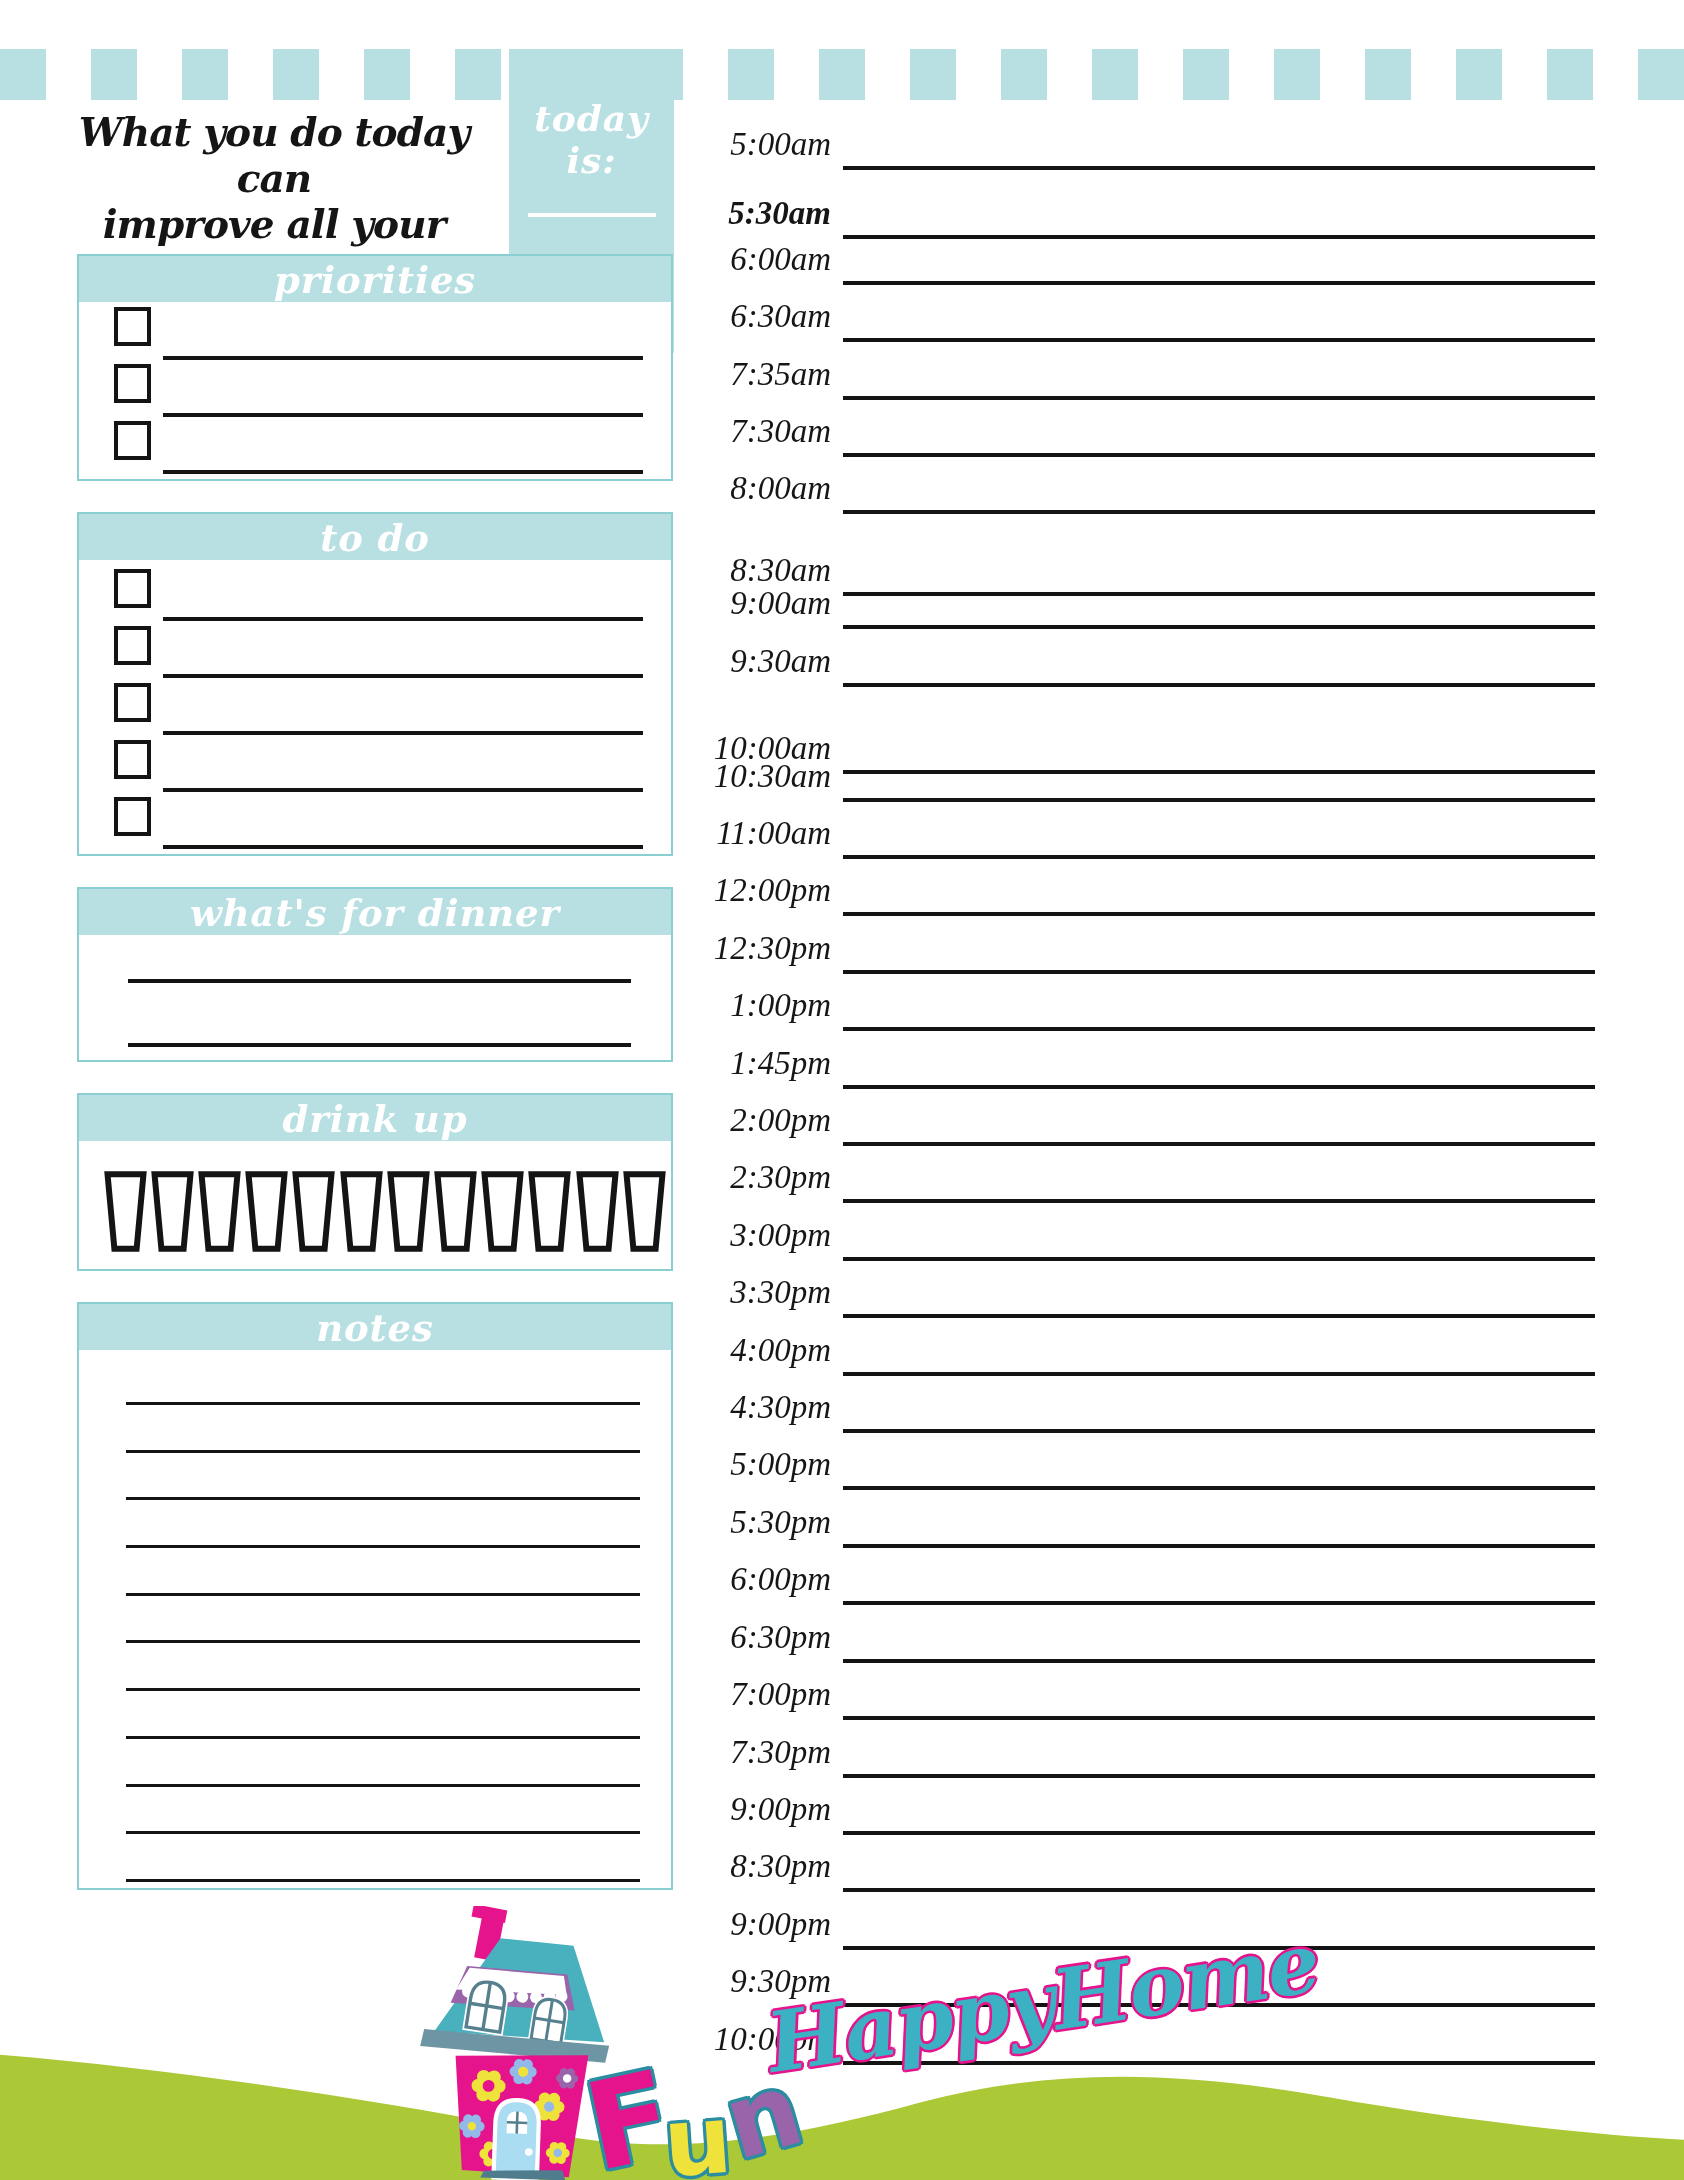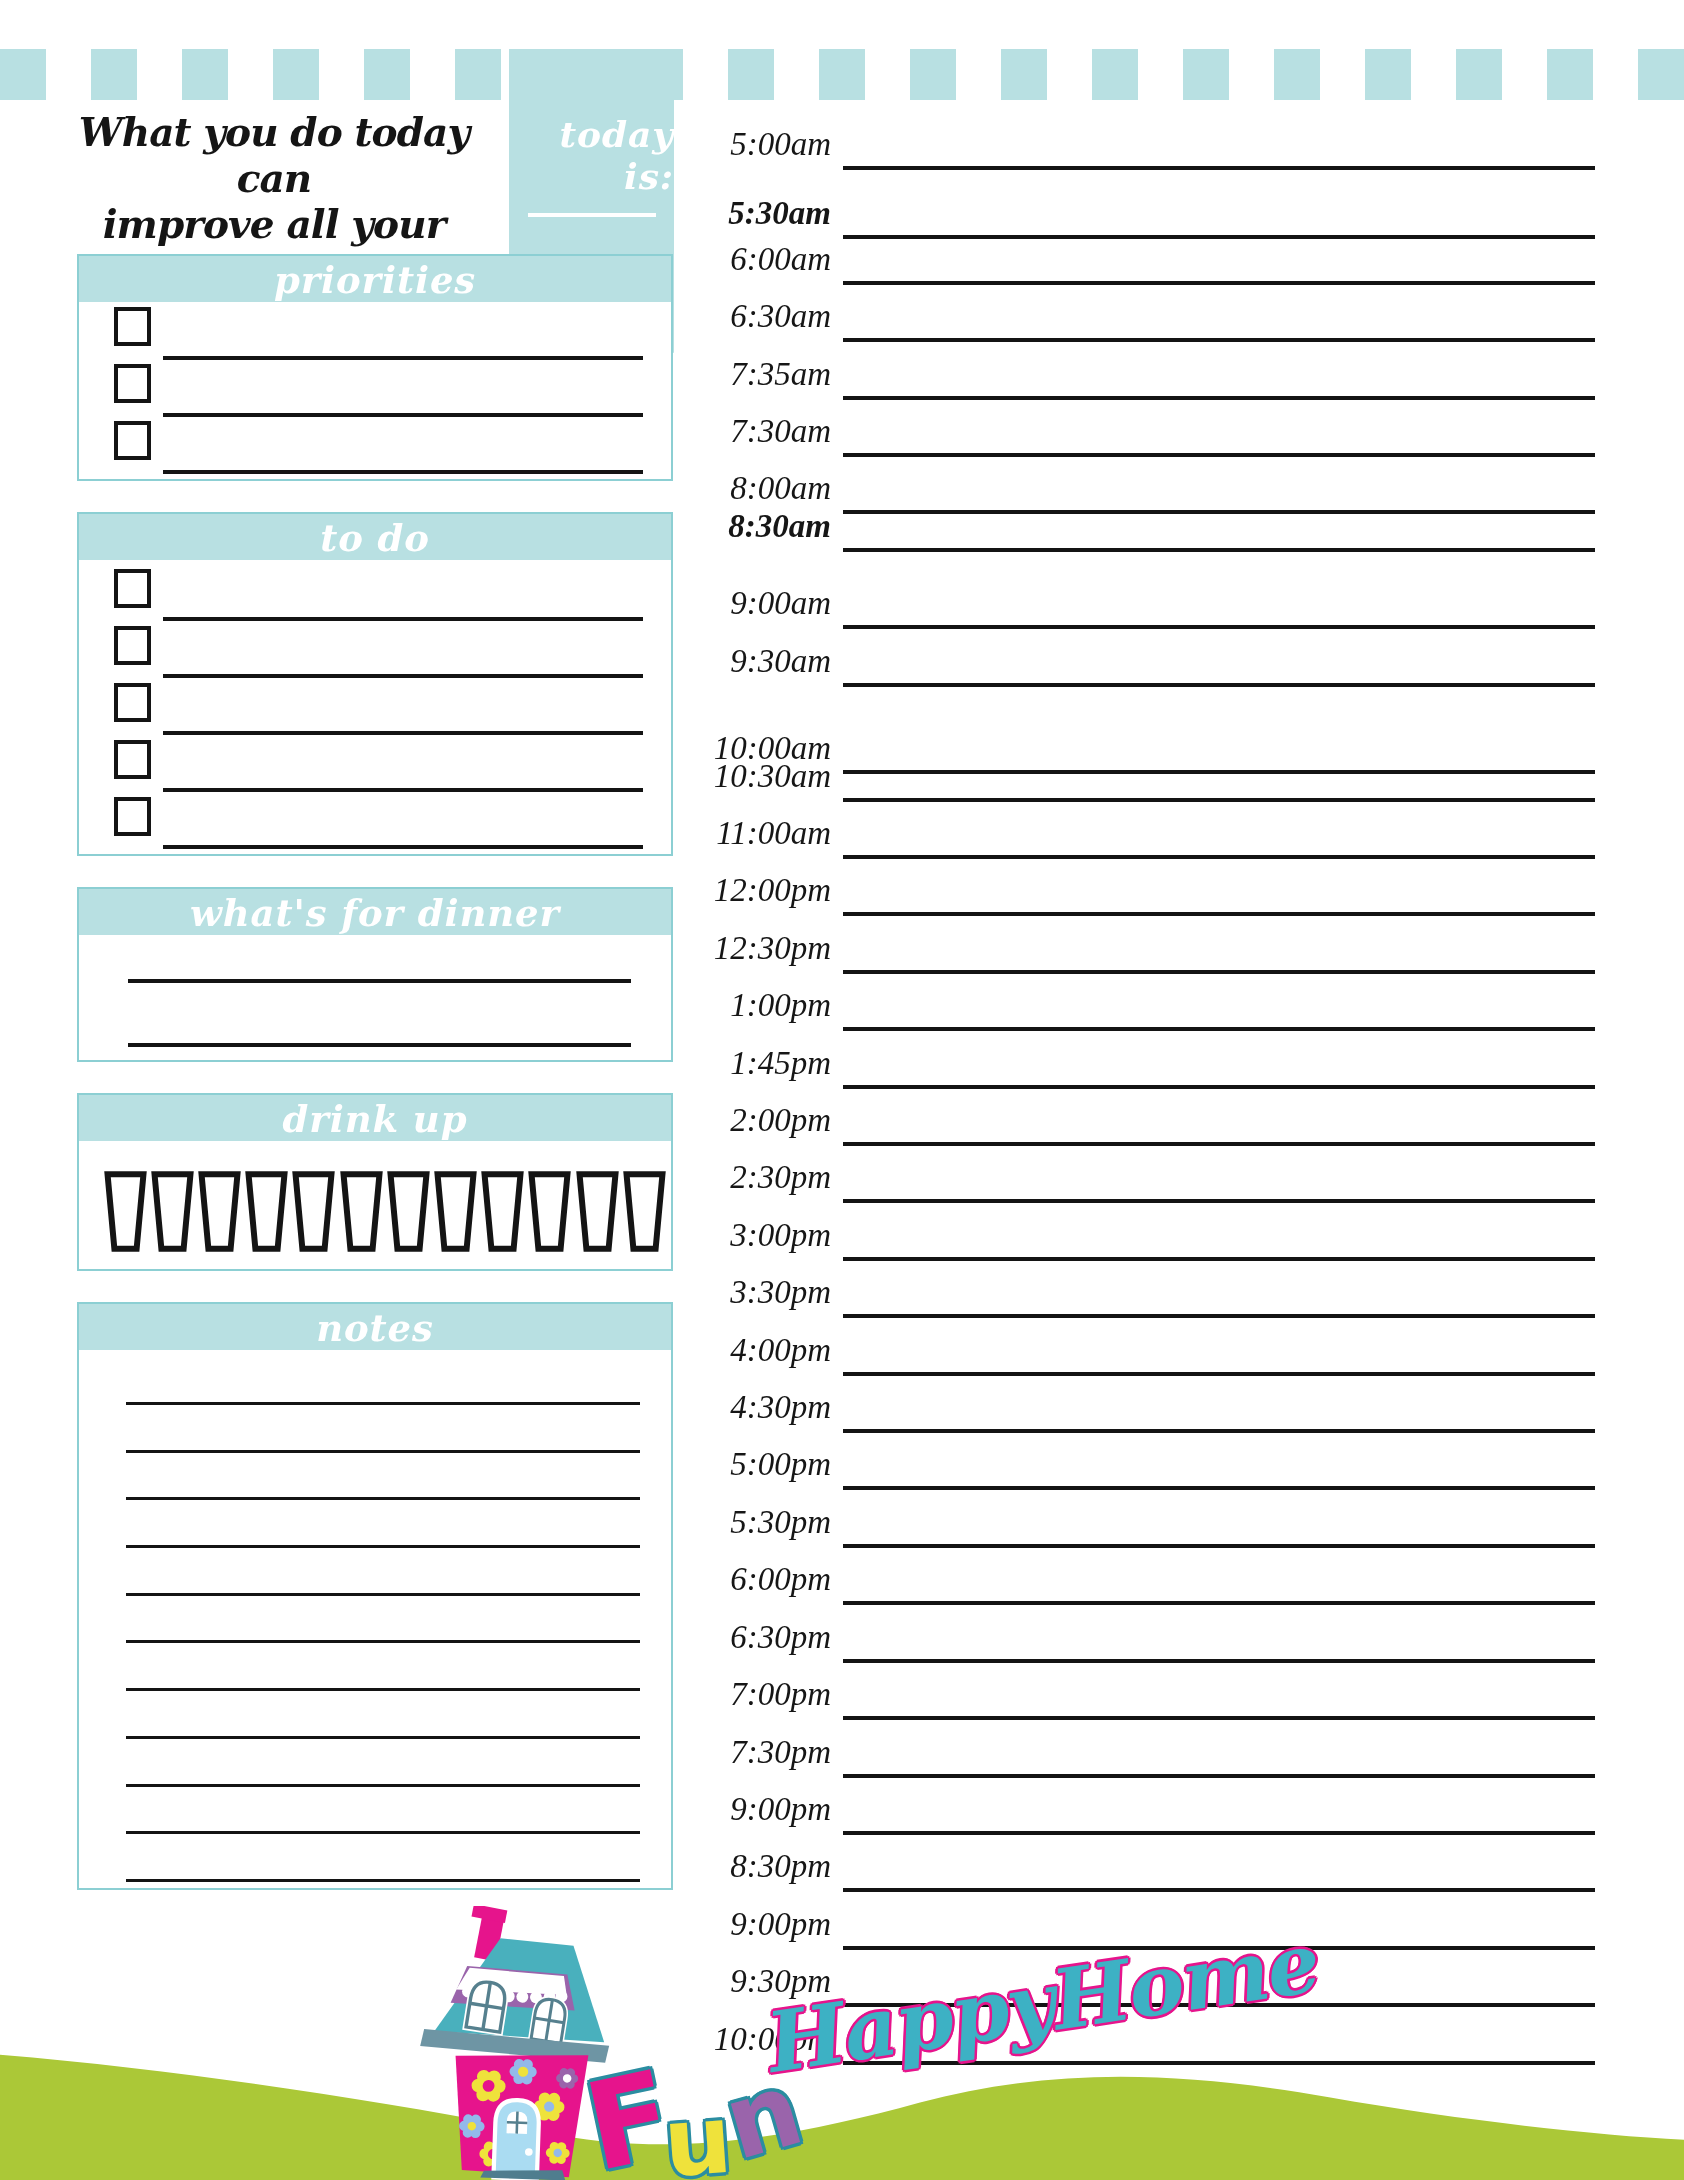--- a/index.html
+++ b/index.html
@@ -20,7 +20,7 @@
     clip-path:polygon(0 0,100% 0,100% 100%,50% 88%,0 100%);
   }
   .ribbon-title{
-    margin:0;padding-top:64px;text-align:right;
+    margin:0;padding-top:48px;text-align:center;
     font-style:italic;font-weight:bold;font-size:36px;color:#ffffff;letter-spacing:0.9px;
   }
   .ribbon-line{

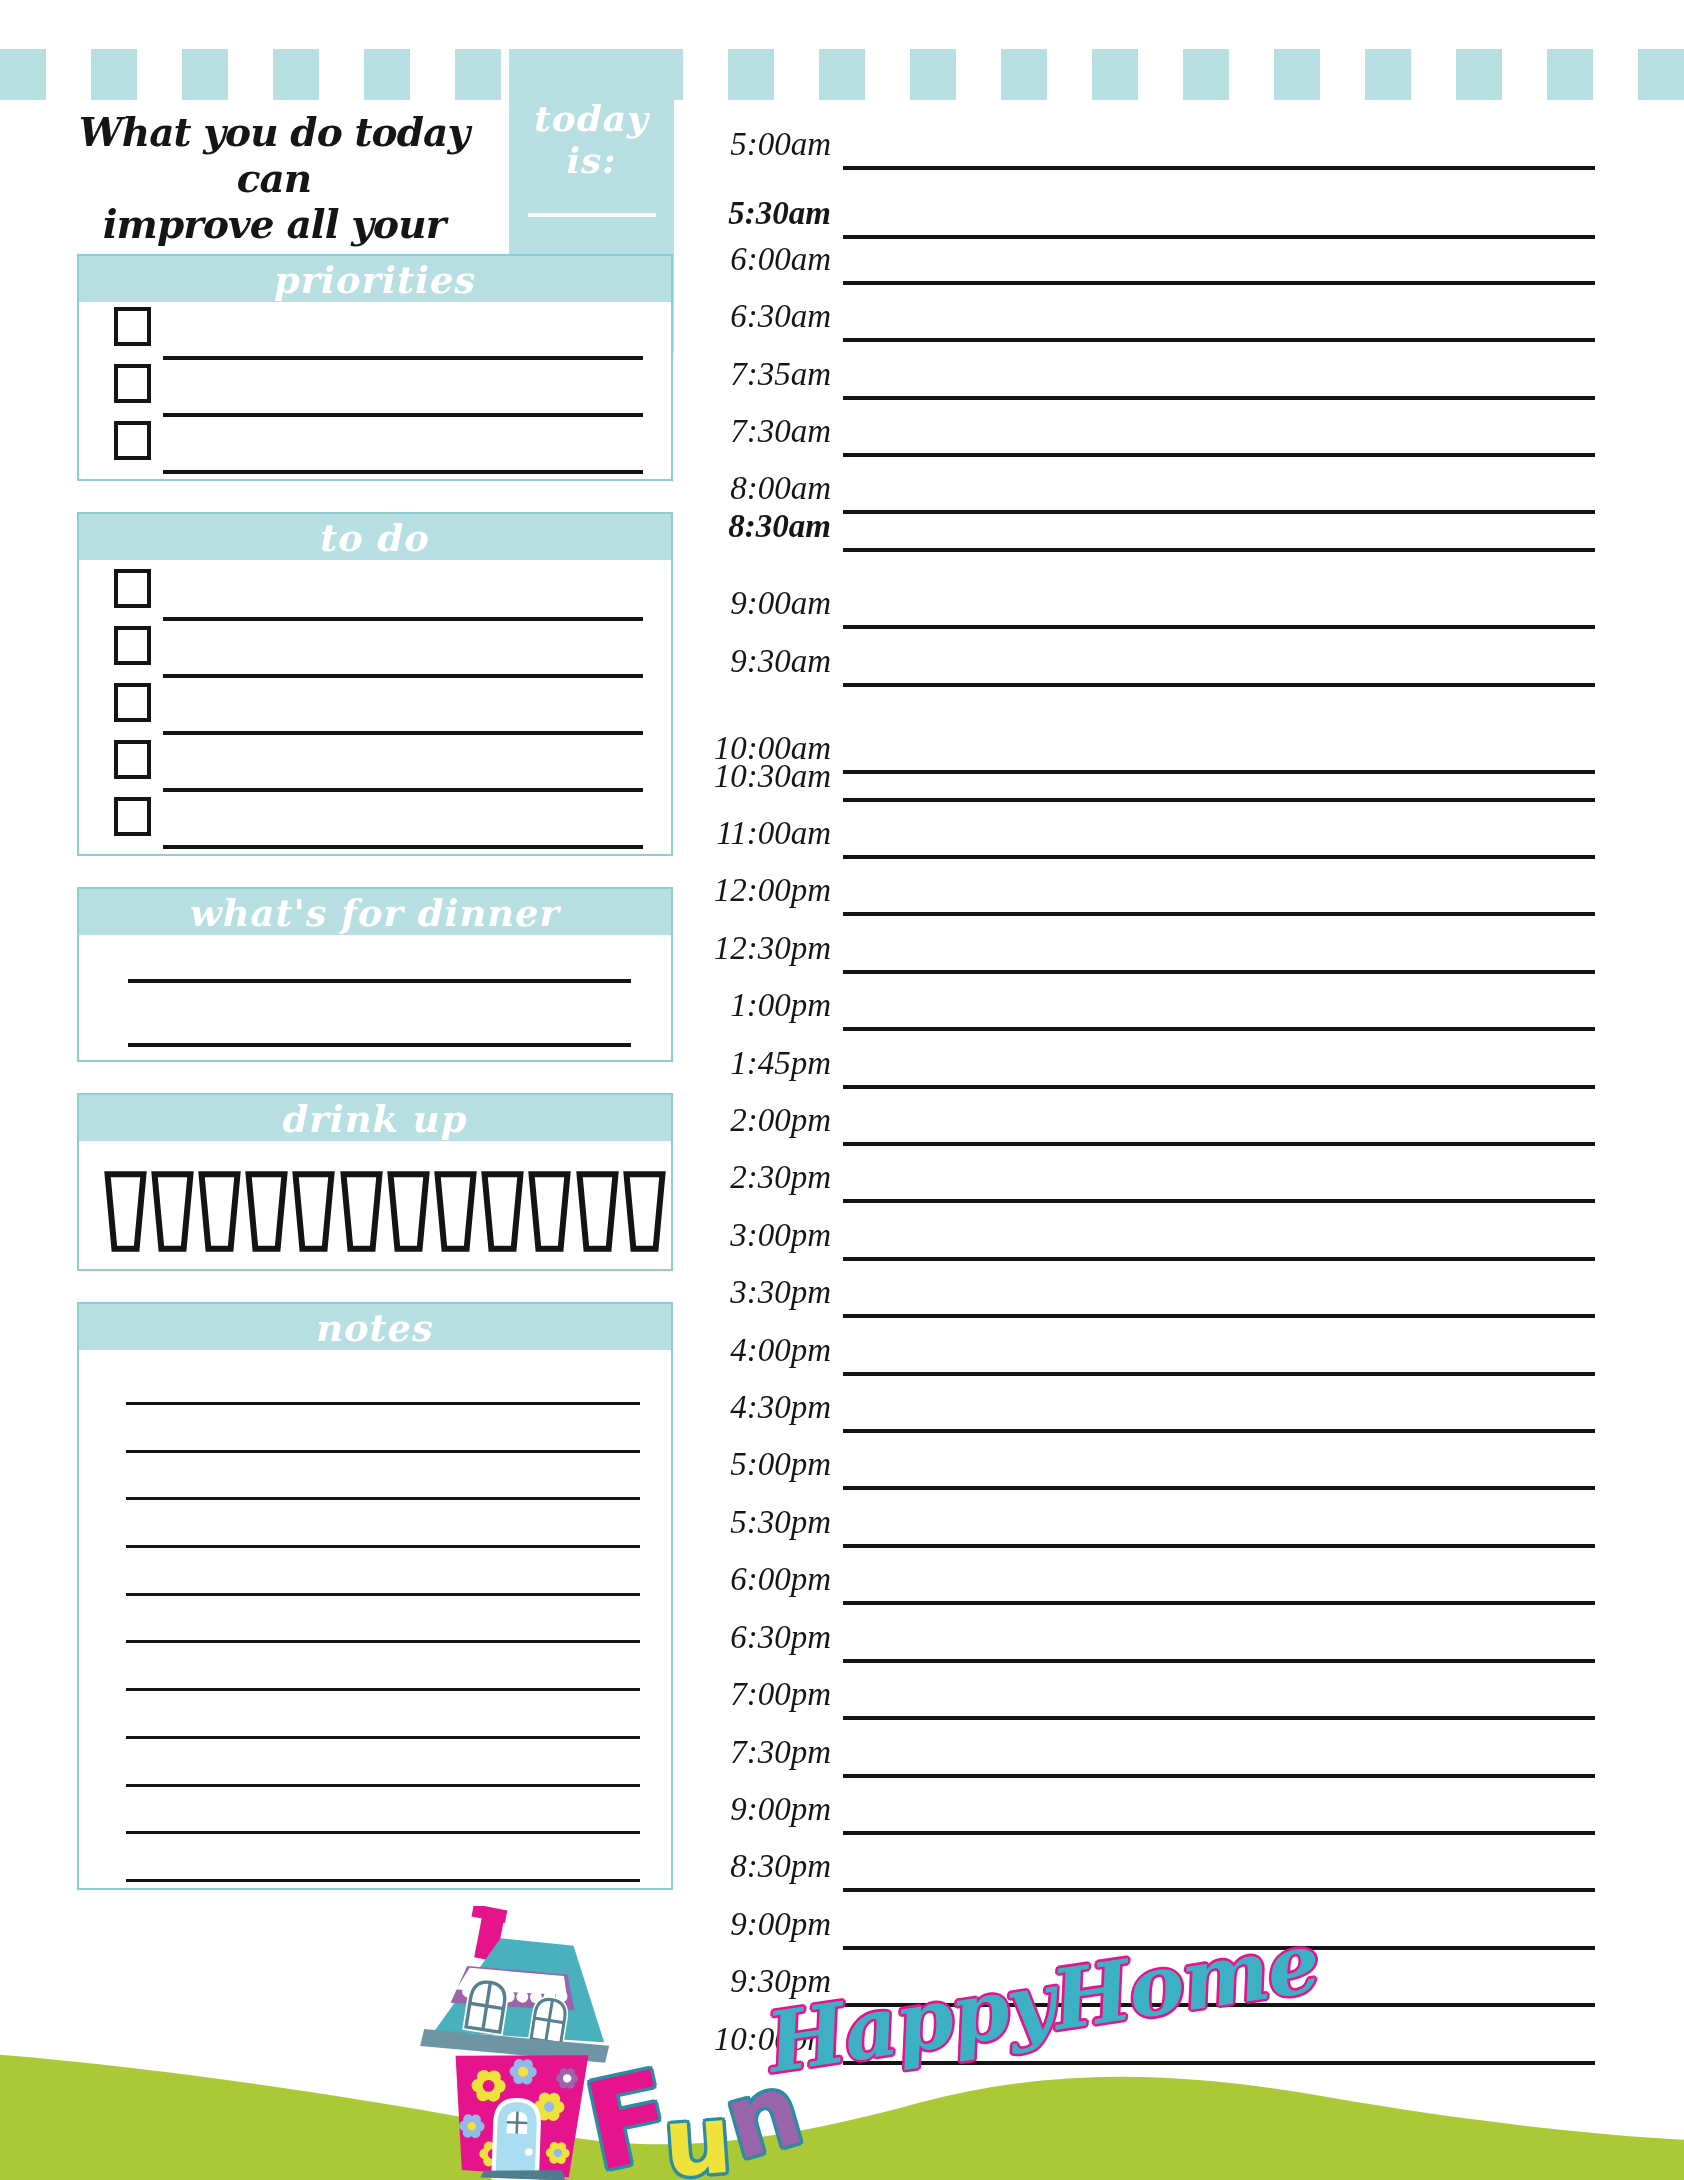--- a/index.html
+++ b/index.html
@@ -230,7 +230,7 @@
         <span class="time">8:00am</span>
         <div class="sline"></div>
       </div>
-      <div class="slot" style="top: 497px; font-weight: bold;">
+      <div class="slot" style="top: 541px;">
         <span class="time">8:30am</span>
         <div class="sline"></div>
       </div>

